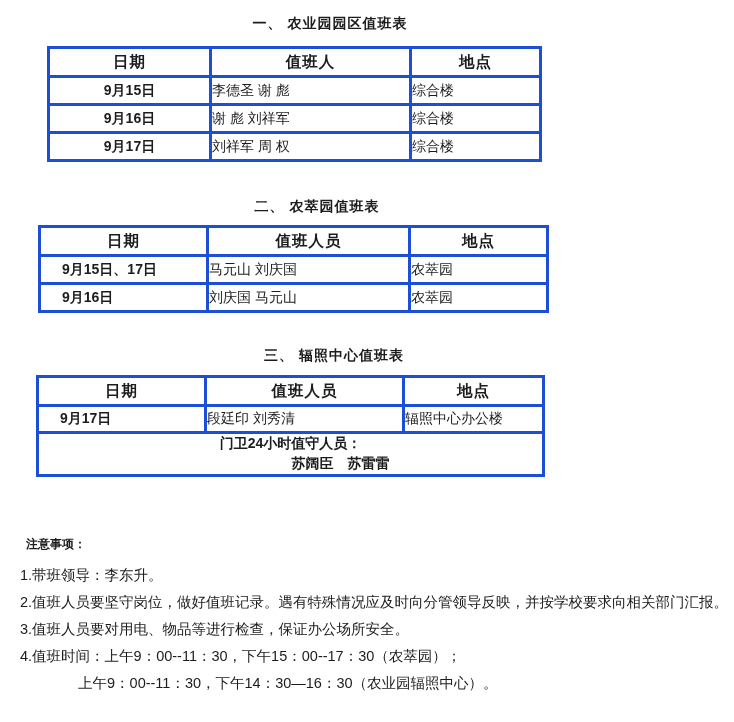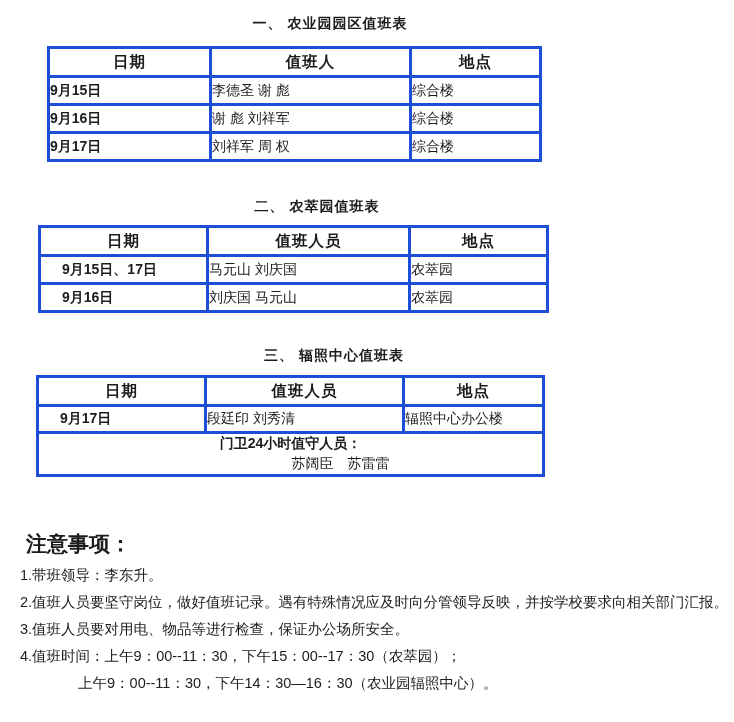--- a/index.html
+++ b/index.html
@@ -33,7 +33,7 @@
   th.hdr{font-size:15.5px;font-weight:bold;text-align:center;letter-spacing:1px;}
   td{font-size:14px;vertical-align:middle;}
   td.date{font-weight:bold;}
-  td.date.center{}
+  td.date.center{text-align:center;}
   td.date.left{text-align:left;padding-left:21px;}
   td.people,td.place{font-weight:normal;}
 

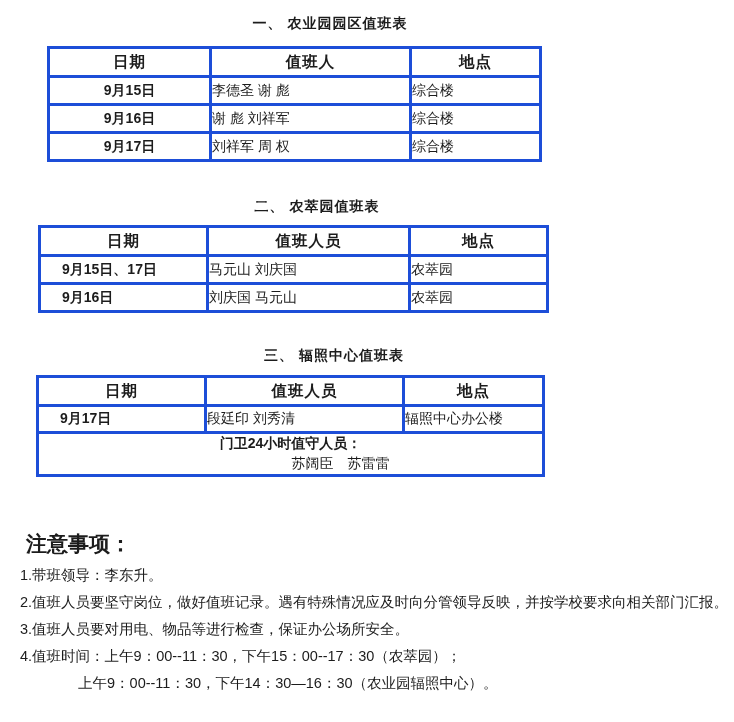--- a/index.html
+++ b/index.html
@@ -39,7 +39,7 @@
 
   td.footcell{vertical-align:top;padding:3px 0 0 7px;text-align:center;}
   .foot-label{font-size:14px;font-weight:bold;line-height:18px;}
-  .foot-names{font-size:14px;font-weight:normal;line-height:18px;padding-left:100px;margin-top:2px;}
+  .foot-names{font-size:14px;font-weight:bold;line-height:18px;padding-left:100px;margin-top:2px;}
 
   #notes{position:absolute;top:534px;left:20px;width:714px;}
   .notes-heading{font-size:21px;font-weight:bold;margin:0 0 8px 6px;line-height:20px;}

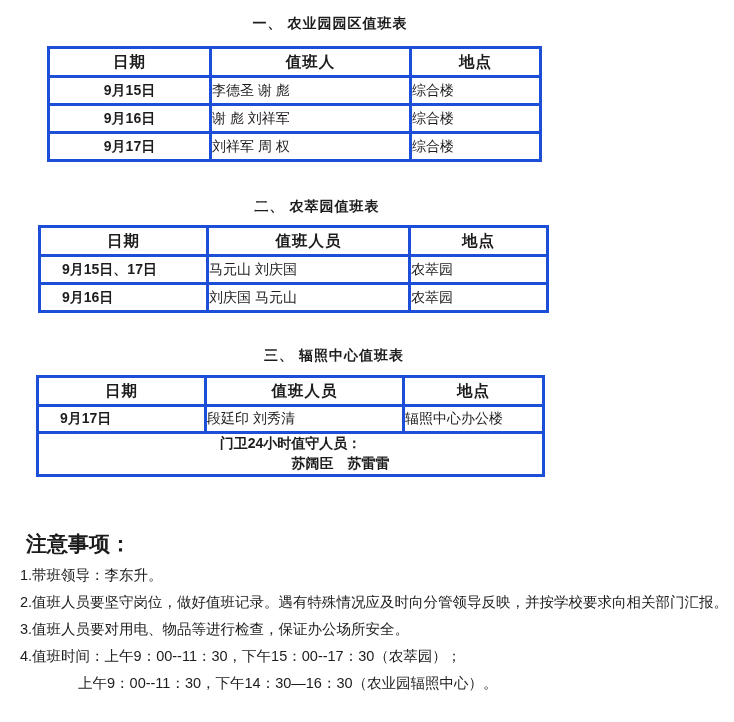--- a/index.html
+++ b/index.html
@@ -42,7 +42,7 @@
   .foot-names{font-size:14px;font-weight:bold;line-height:18px;padding-left:100px;margin-top:2px;}
 
   #notes{position:absolute;top:534px;left:20px;width:714px;}
-  .notes-heading{font-size:21px;font-weight:bold;margin:0 0 8px 6px;line-height:20px;}
+  .notes-heading{font-size:12px;font-weight:bold;margin:0 0 8px 6px;line-height:20px;}
   .note-item{font-size:14.5px;line-height:27px;white-space:nowrap;}
   .note-item.cont{padding-left:58px;}
 </style>

